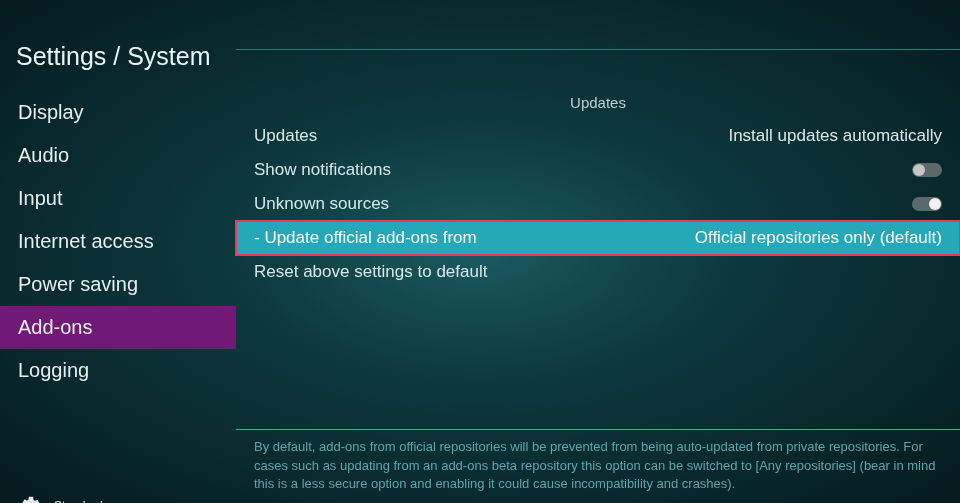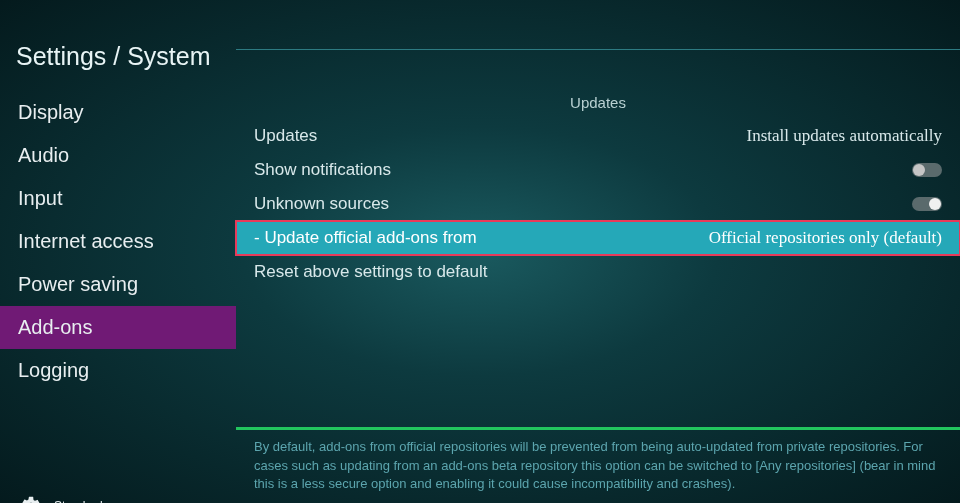--- a/index.html
+++ b/index.html
@@ -109,7 +109,6 @@
     }
     .row-value {
       color: #d8e8ea;
-      font-family: Liberation Serif, serif;
     }
     .row.selected .row-value { color: #ffffff; }
     .toggle {

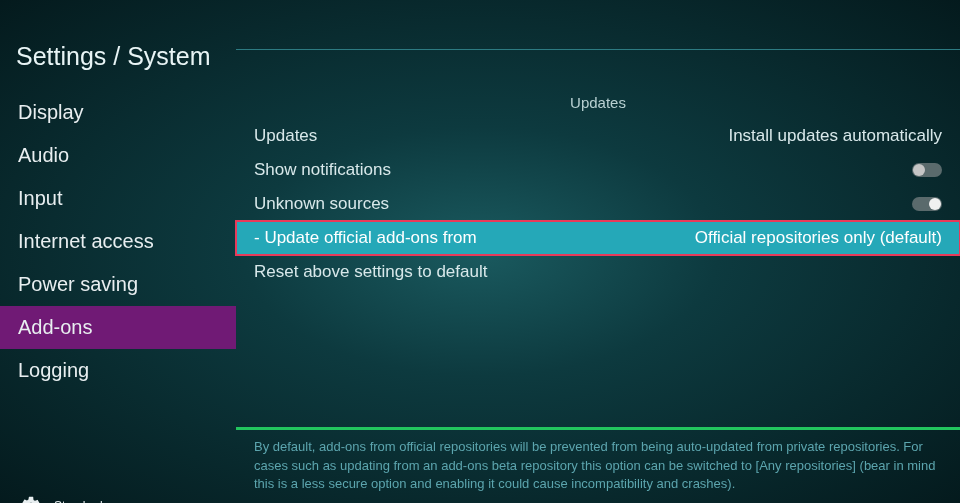--- a/index.html
+++ b/index.html
@@ -138,7 +138,7 @@
       left: 236px;
       right: 0;
       padding: 8px 12px 10px 18px;
-      border-top: 3px solid #22c55e;
+      border-top: 1px solid #22c55e;
       font-size: 13px;
       line-height: 1.4;
       color: #5ca5ae;

